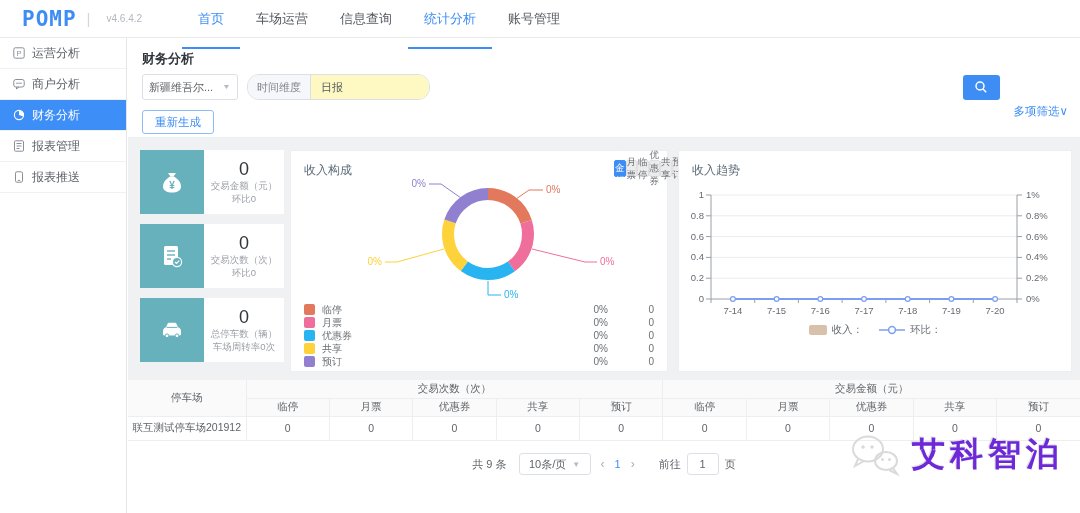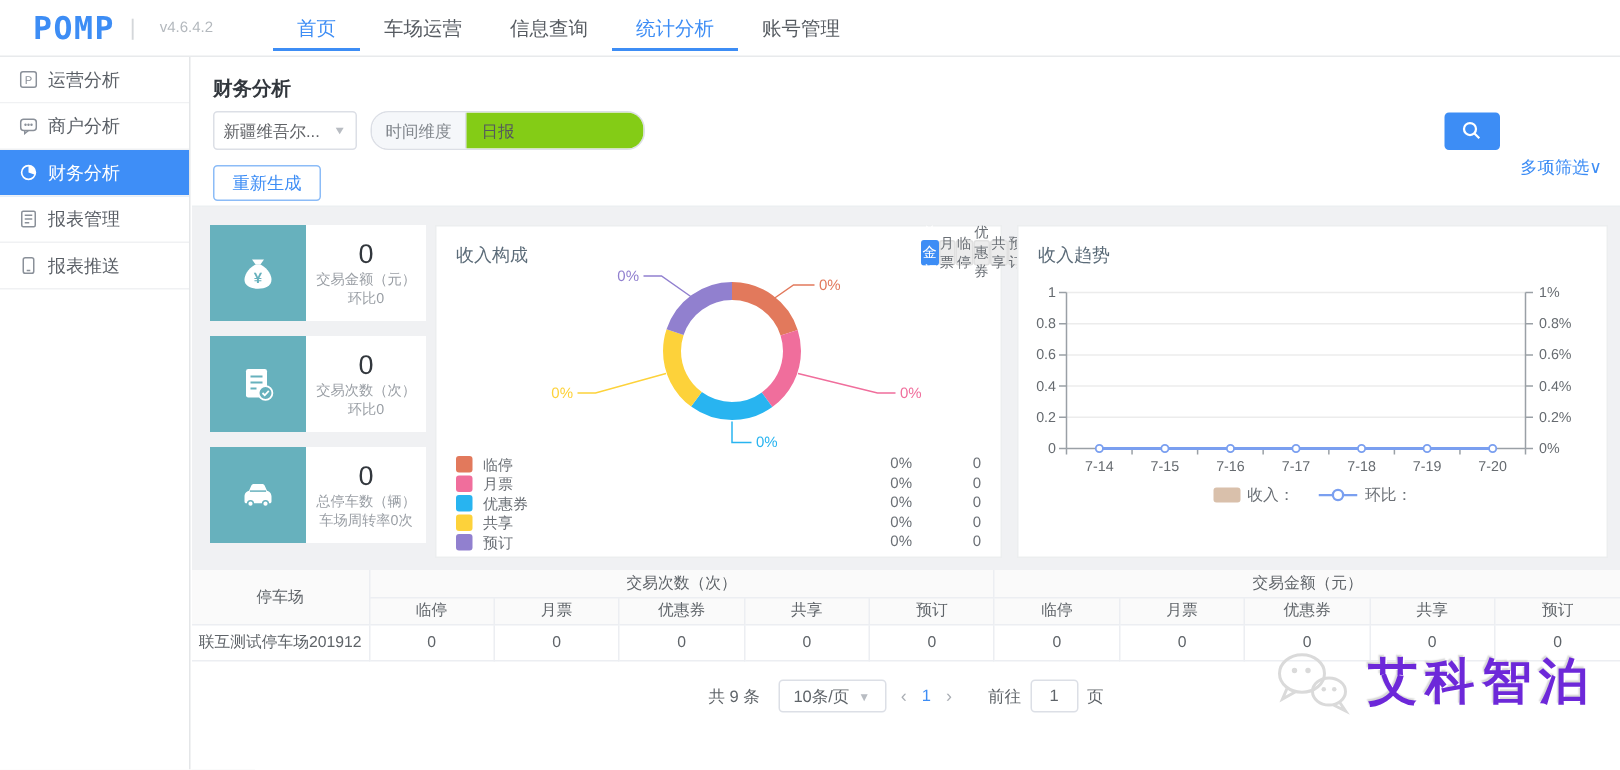--- a/index.html
+++ b/index.html
@@ -16,7 +16,7 @@
   .app-title { font-size:14px; color:#4a4f55; letter-spacing:1px; }
   .version { margin-left:6px; font-size:10px; color:#b3b8bd; }
   .nav { display:flex; margin-left:40px; height:38px; }
-  .nav-item { height:34px; line-height:37px; padding:0 16px; font-size:13px; color:#565b61;
+  .nav-item { height:49px; line-height:37px; padding:0 16px; font-size:13px; color:#565b61;
     cursor:pointer; border-bottom:2px solid transparent; }
   .nav-item.active { color:#3d8df5; border-bottom-color:#3d8df5; }
 

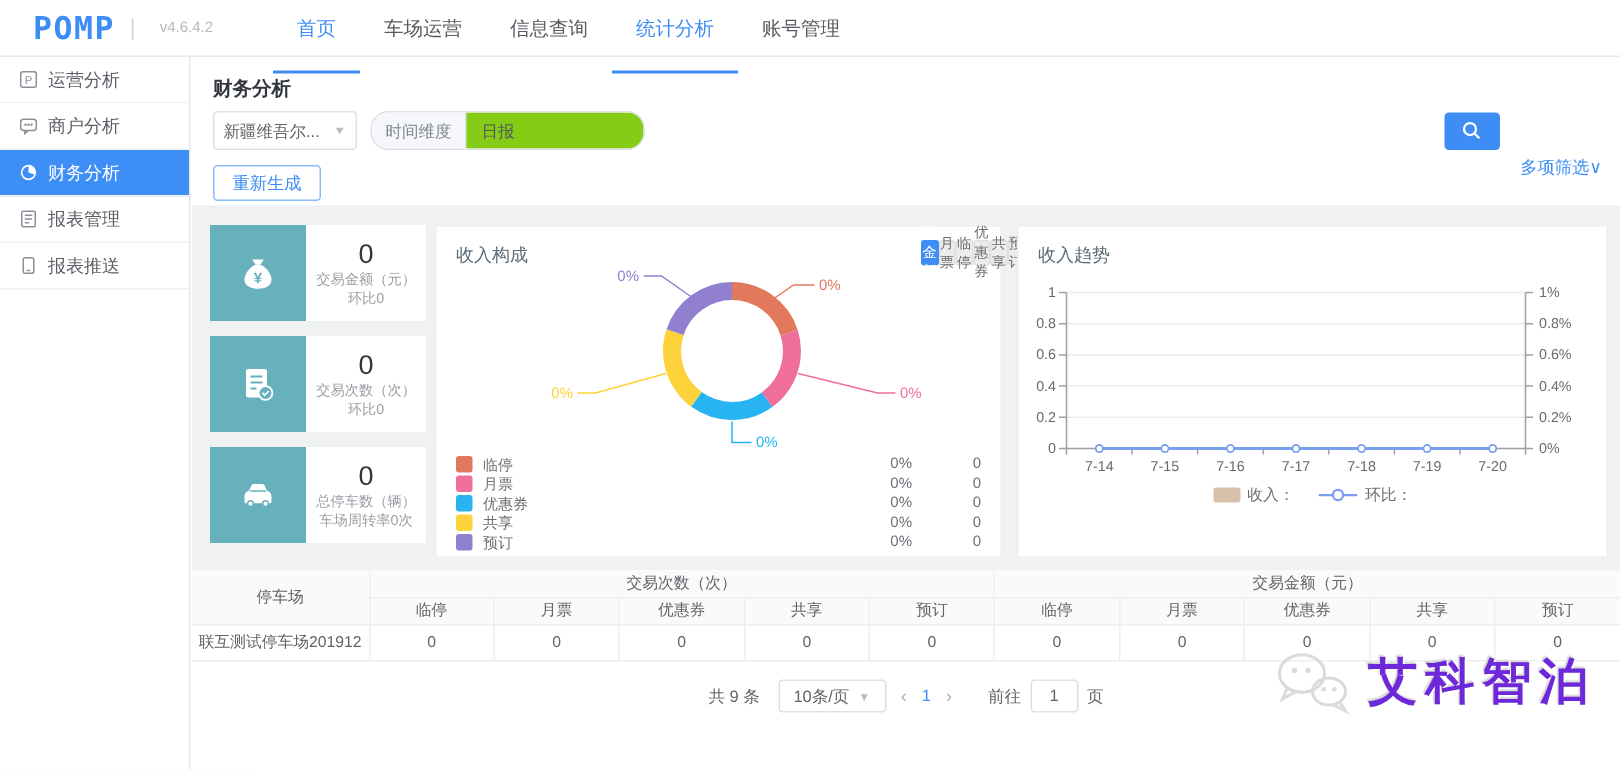--- a/index.html
+++ b/index.html
@@ -42,7 +42,7 @@
   .igroup { display:flex; height:26px; border:1px solid #dcdfe6; border-radius:12px; overflow:hidden; margin-left:9px; }
   .igroup .ilabel { background:#f5f7fa; border-right:1px solid #dcdfe6; padding:0 9px; font-size:11px;
     color:#82878d; display:flex; align-items:center; }
-  .igroup .ival { background:#84cc16; padding:0 10px; font-size:11px; color:#55595e;
+  .igroup .ival { background:#fef9c3; padding:0 10px; font-size:11px; color:#55595e;
     display:flex; align-items:center; }
   .igroup.timedim .ival { width:118px; }
   .igroup.dategrp { margin-left:14px; }

